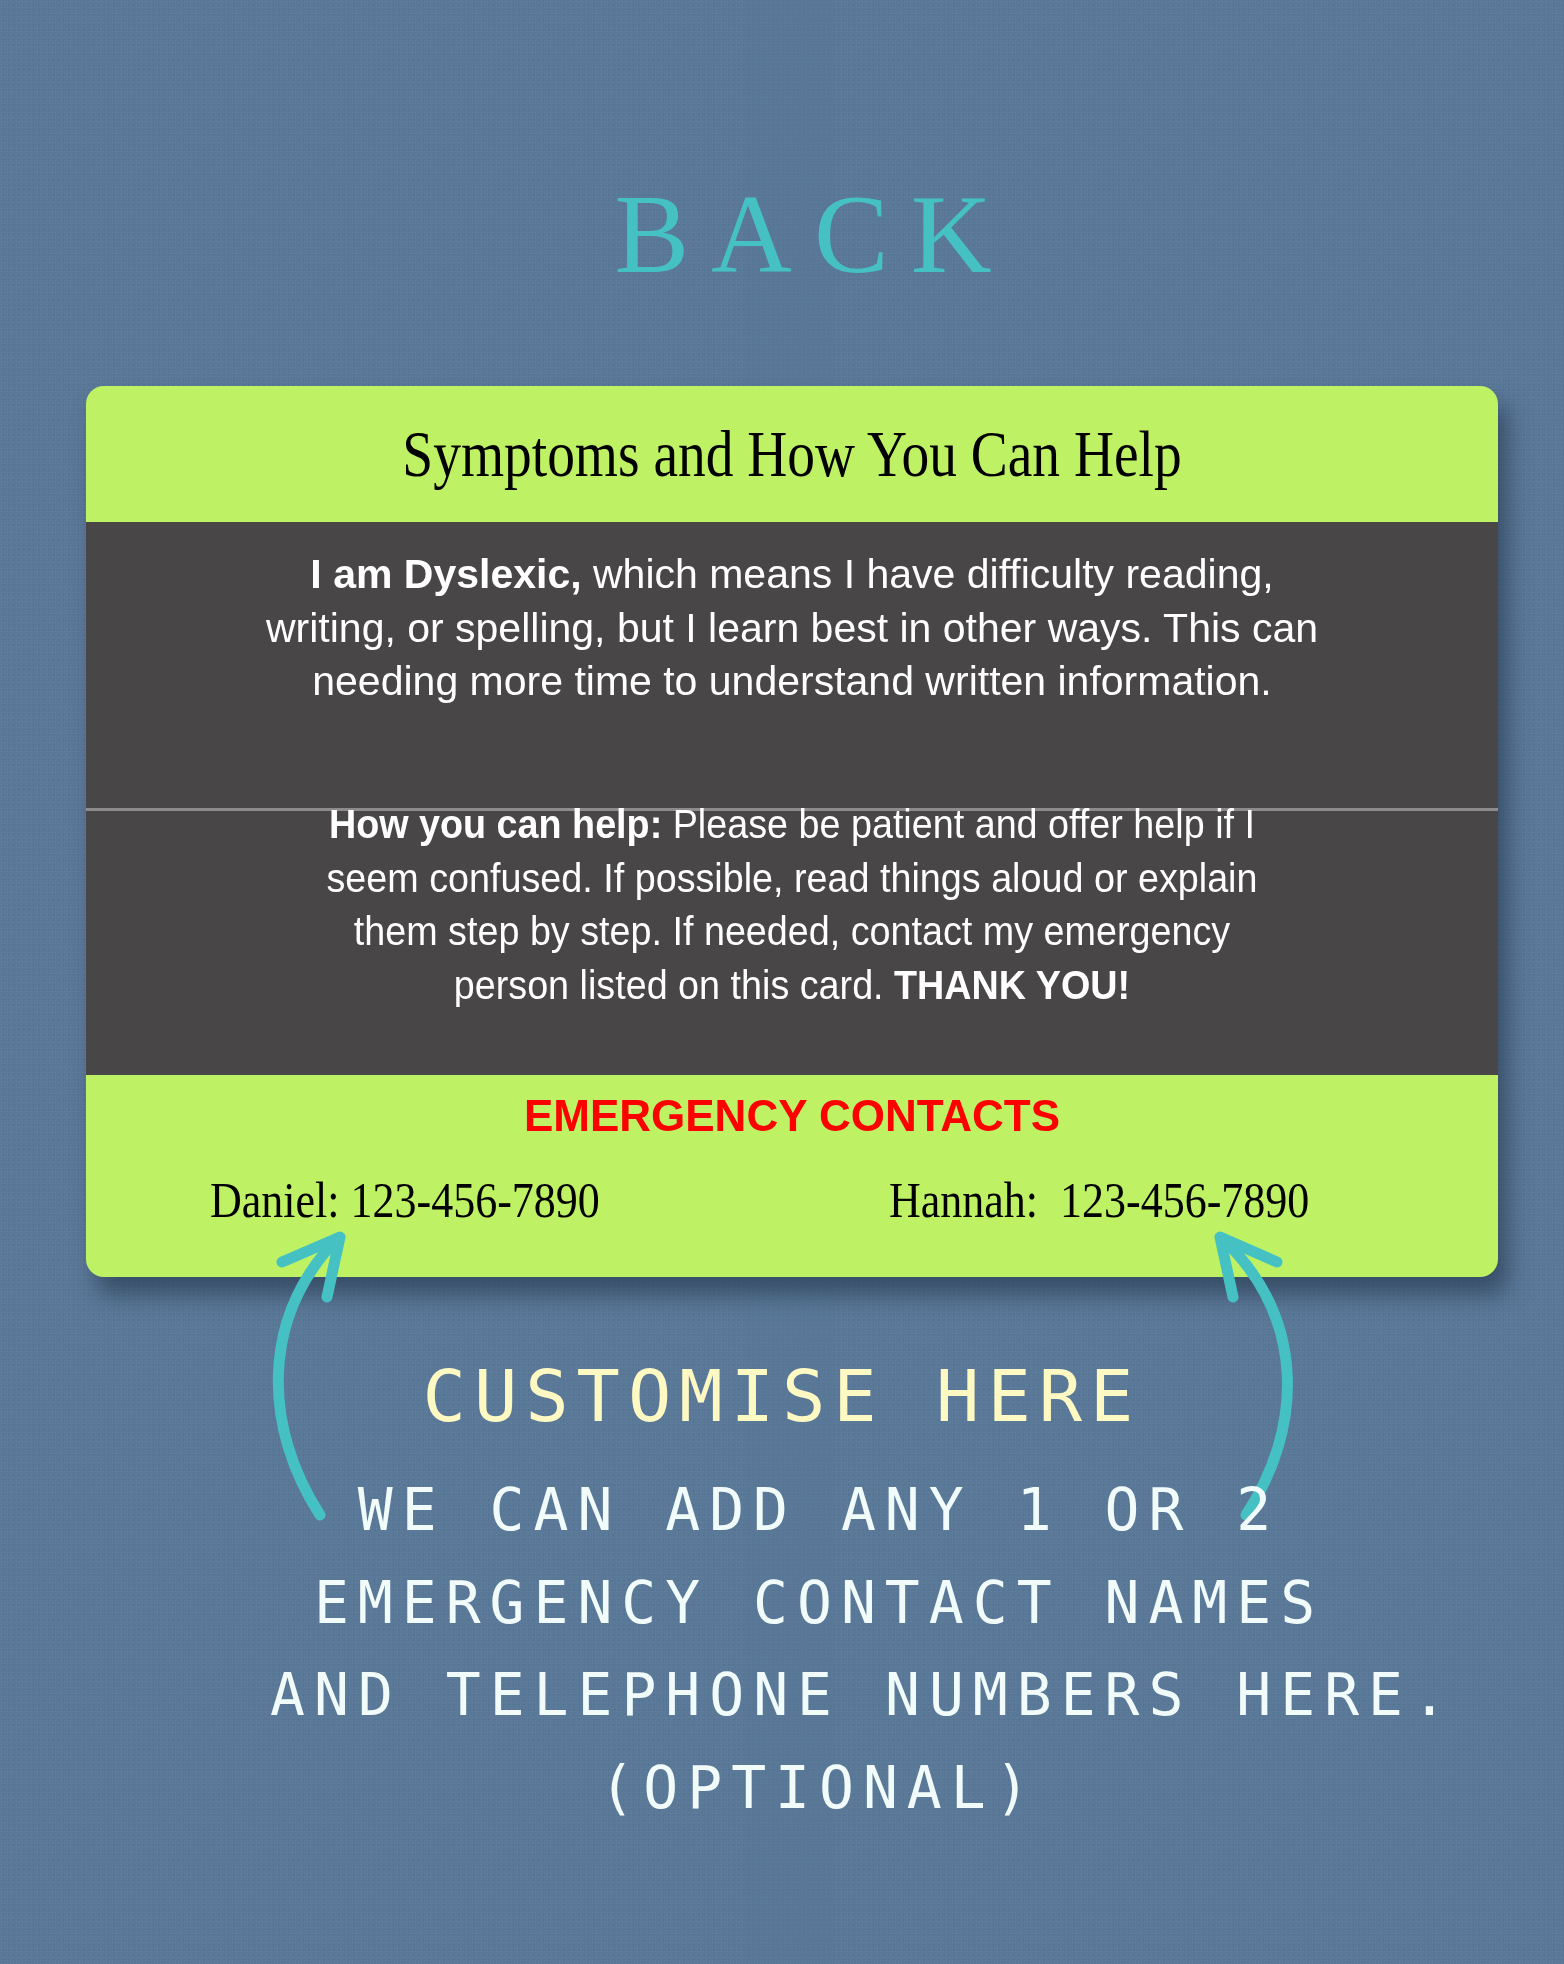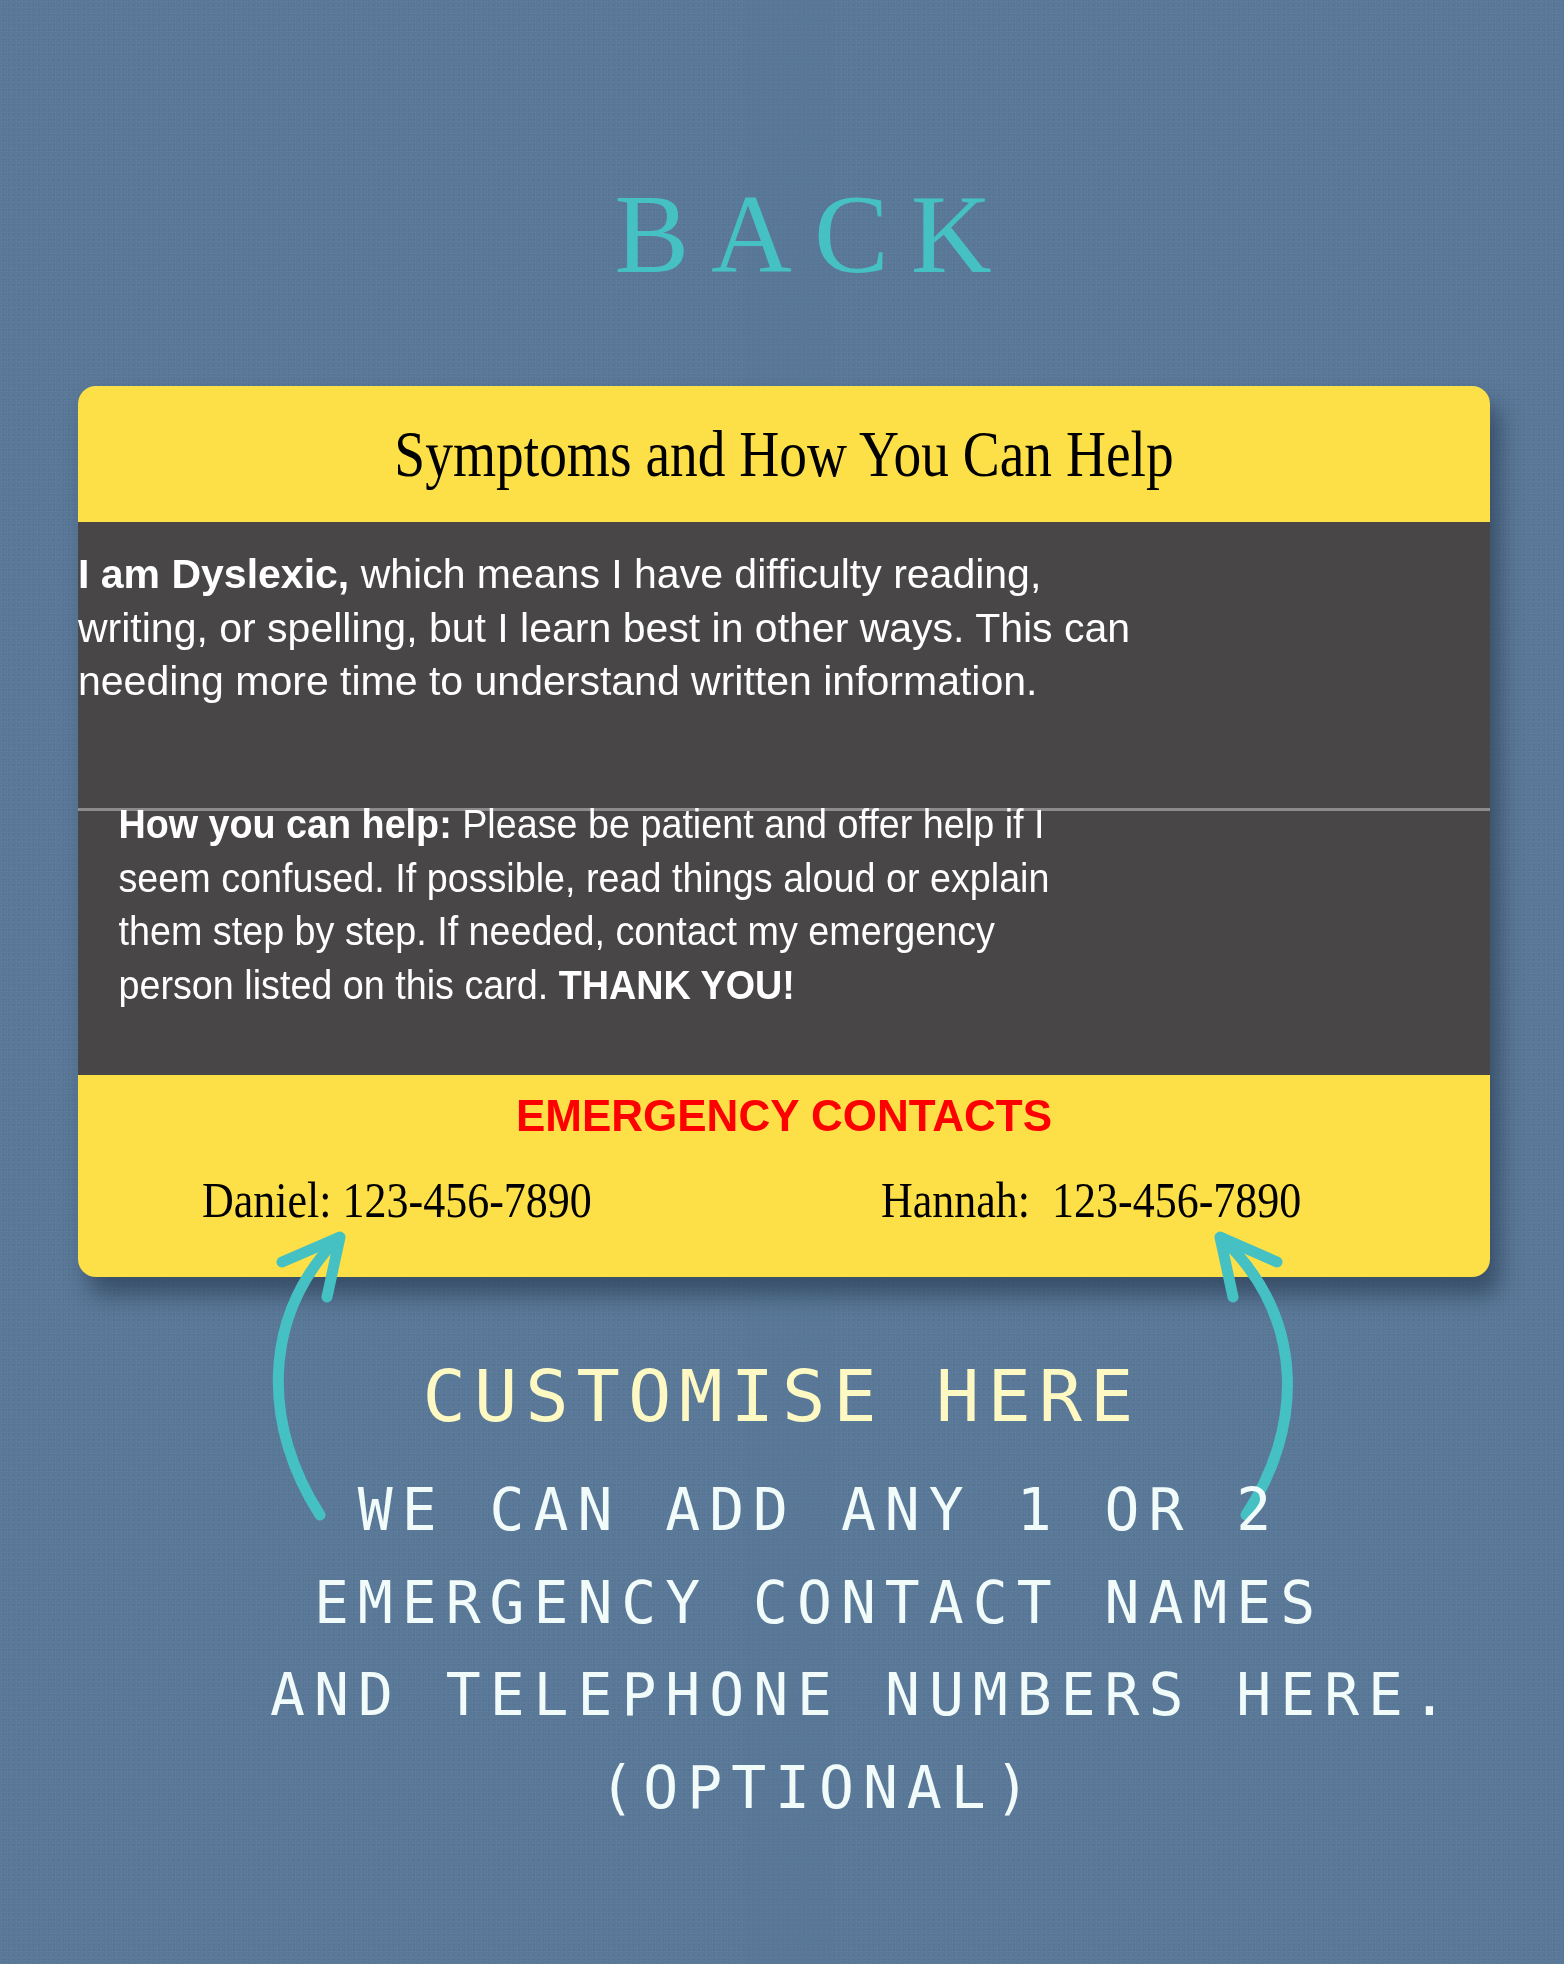--- a/index.html
+++ b/index.html
@@ -24,8 +24,8 @@
     letter-spacing: 22px; line-height: 112px; margin-left: 32px;
   }
   .card {
-    position: absolute; left: 78px; top: 386px; width: 1412px; height: 891px;
-    background: #fde047; border-radius: 18px; overflow: hidden;
+    position: absolute; left: 86px; top: 386px; width: 1412px; height: 891px;
+    background: #bef264; border-radius: 18px; overflow: hidden;
     box-shadow: 10px 18px 22px rgba(30,45,65,0.55);
   }
   .card-title {

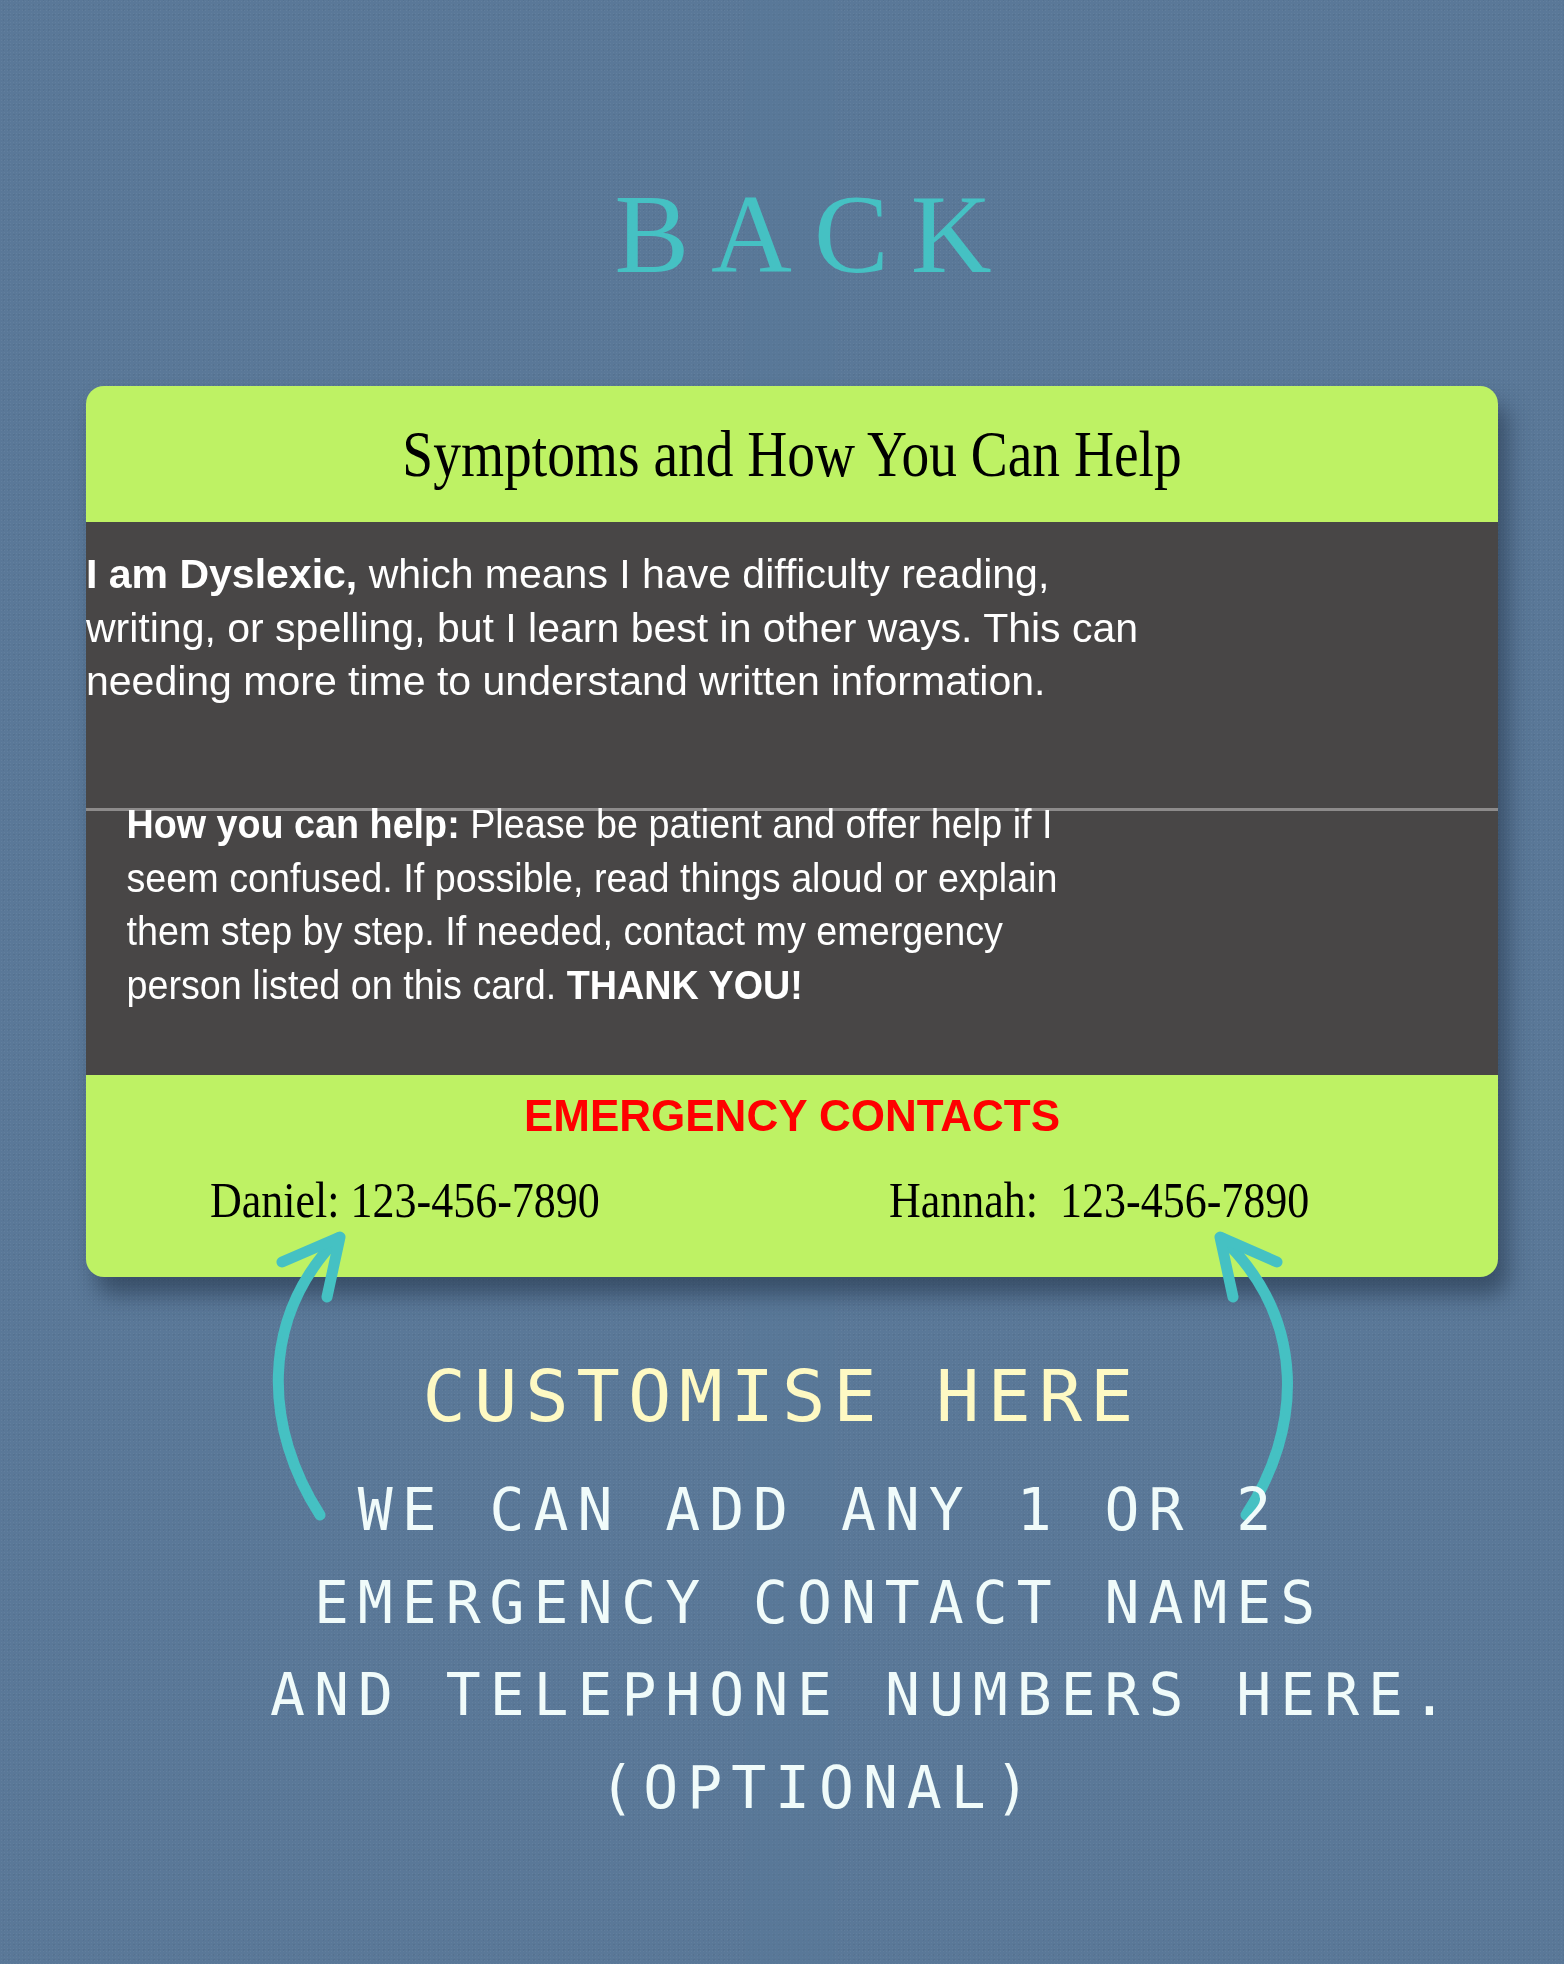--- a/index.html
+++ b/index.html
@@ -39,7 +39,7 @@
     background: #484646;
   }
   .para {
-    position: absolute; left: 0; width: 100%; text-align: left;
+    position: absolute; left: 0; width: 100%; text-align: center;
     color: #ffffff; font-size: 41px; line-height: 53.5px;
   }
   .para b { font-weight: 700; }

